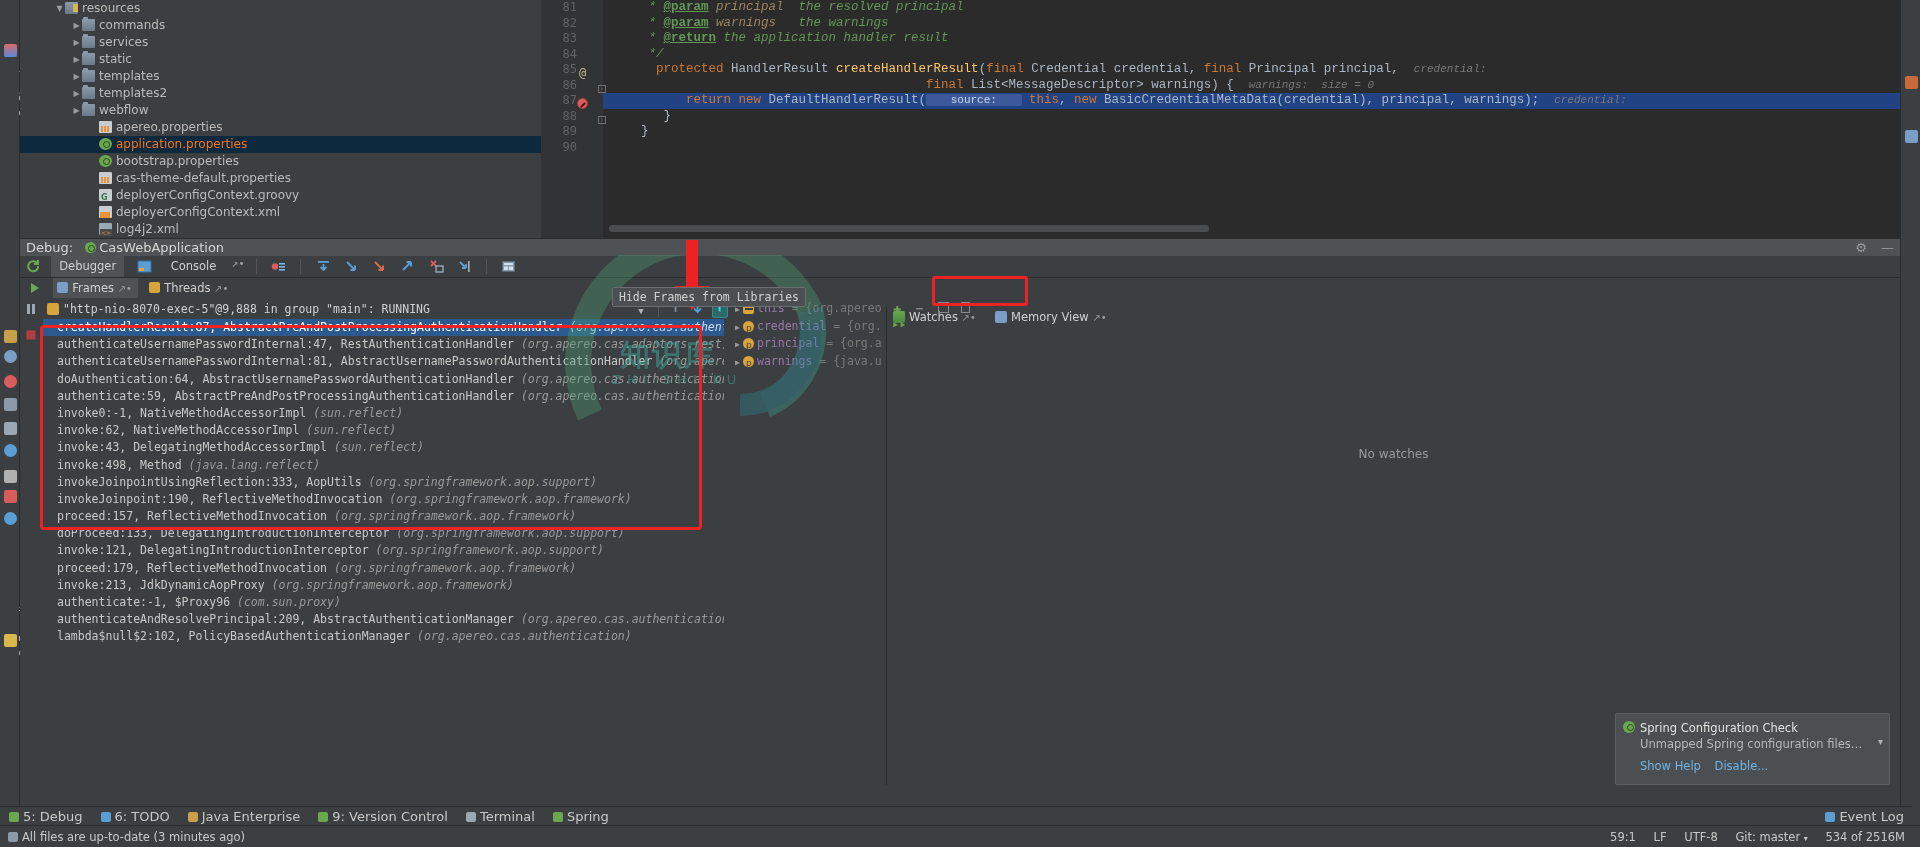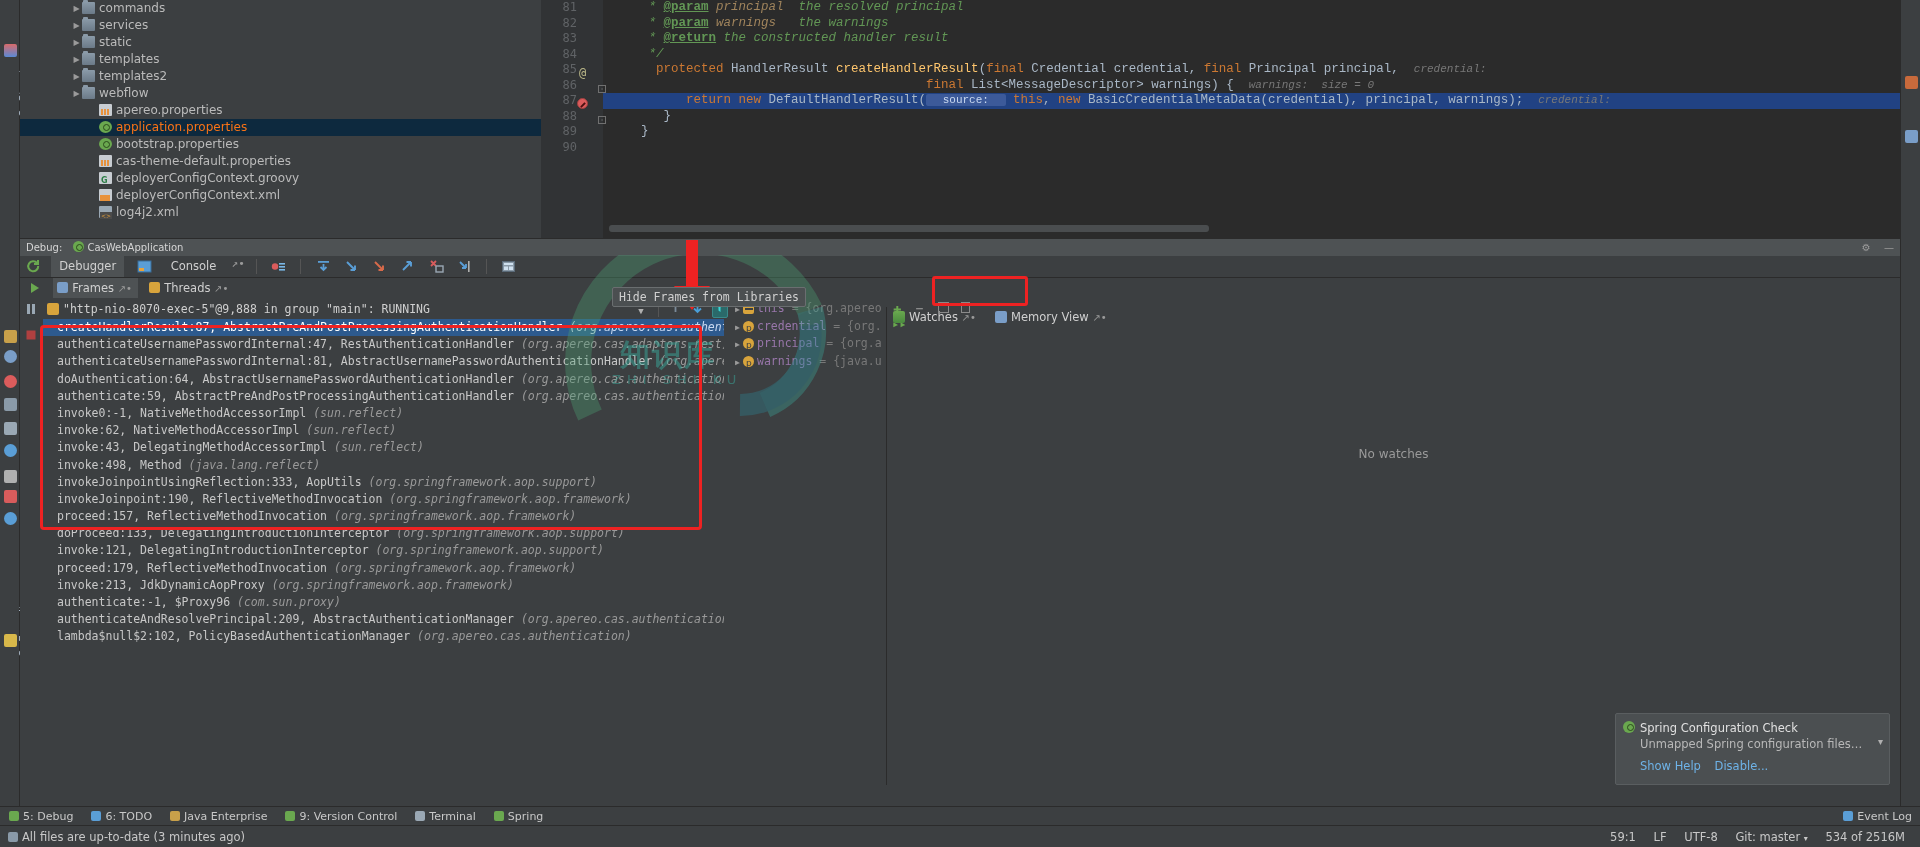--- a/index.html
+++ b/index.html
@@ -347,6 +347,7 @@
   </div>
 
   <div class="tree" id="tree-host">
+      <div class="tree-row" style="padding-left: 34px;"><span class="arrow">▼</span><span class="ficon res"></span><span>resources</span></div>
       <div class="tree-row" style="padding-left: 51px;"><span class="arrow">▶</span><span class="ficon folder"></span><span>commands</span></div>
       <div class="tree-row" style="padding-left: 51px;"><span class="arrow">▶</span><span class="ficon folder"></span><span>services</span></div>
       <div class="tree-row" style="padding-left: 51px;"><span class="arrow">▶</span><span class="ficon folder"></span><span>static</span></div>

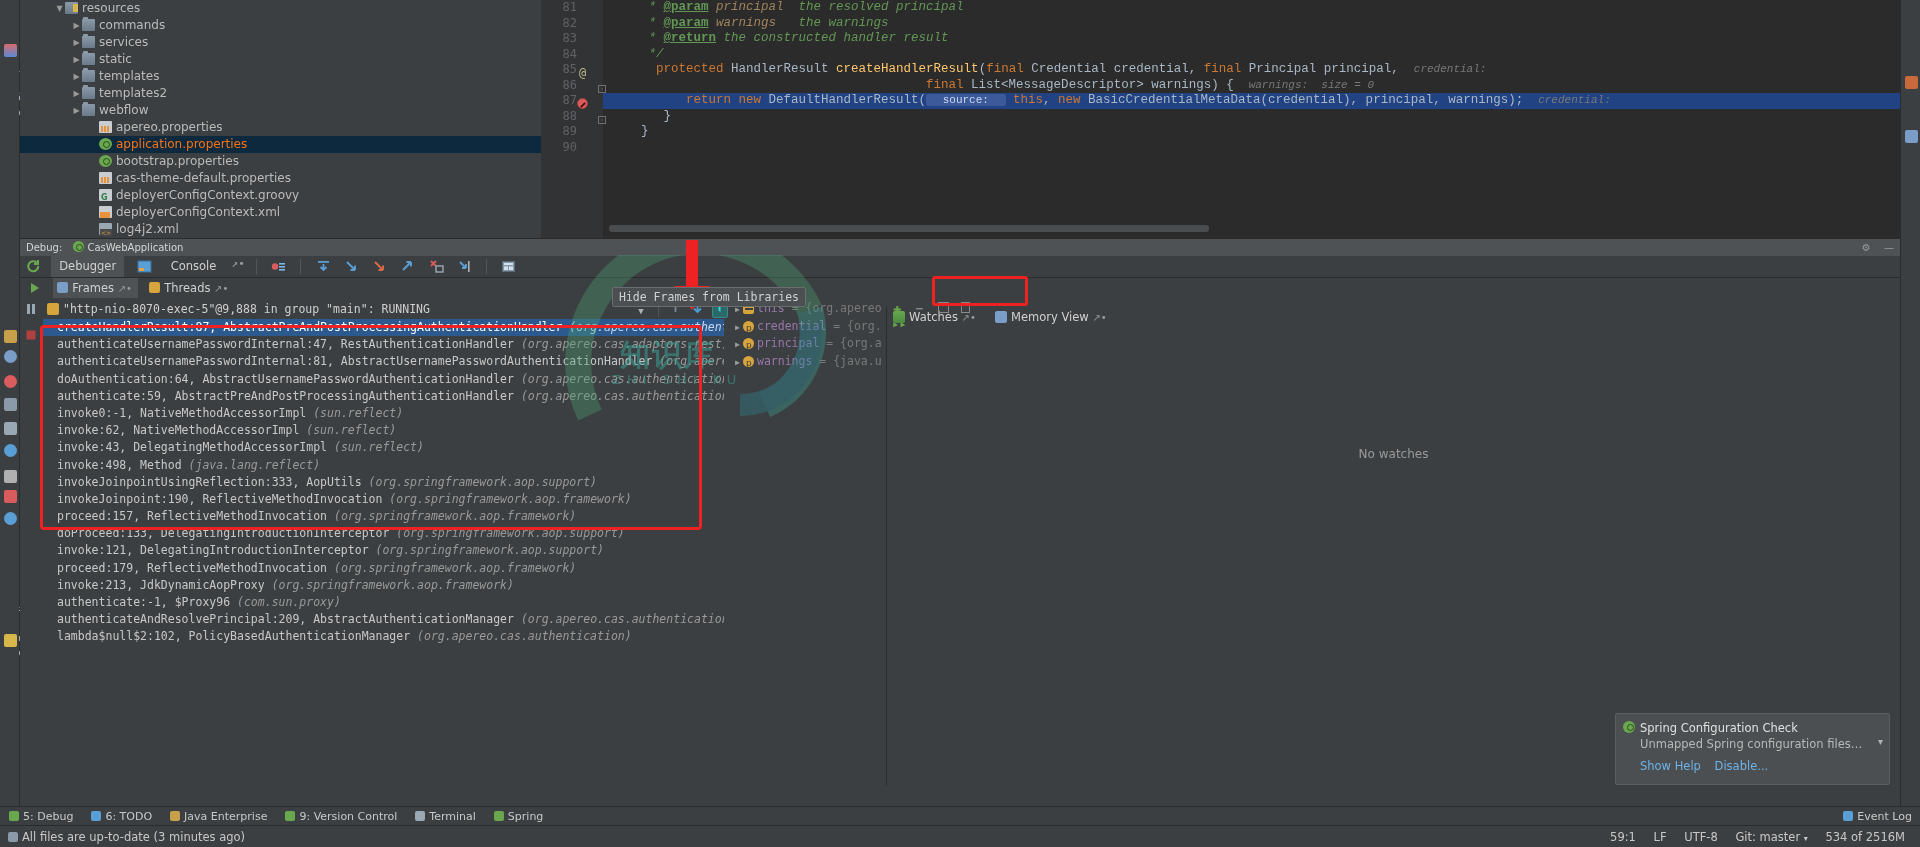--- a/index.html
+++ b/index.html
@@ -379,7 +379,7 @@
     <div class="code">
       <div class="cline"><span class="fold">&nbsp;&nbsp;&nbsp;&nbsp;&nbsp;</span><span class="jdoc">* </span><span class="jtag">@param</span><span class="jparam"> principal</span><span class="jdoc">  the resolved principal</span></div>
       <div class="cline"><span class="fold">&nbsp;&nbsp;&nbsp;&nbsp;&nbsp;</span><span class="jdoc">* </span><span class="jtag">@param</span><span class="jparam"> warnings</span><span class="jdoc">   the warnings</span></div>
-      <div class="cline"><span class="fold">&nbsp;&nbsp;&nbsp;&nbsp;&nbsp;</span><span class="jdoc">* </span><span class="jtag">@return</span><span class="jdoc"> the constructed handler result</span></div>
+      <div class="cline"><span class="fold">&nbsp;&nbsp;&nbsp;&nbsp;&nbsp;</span><span class="jdoc">* </span><span class="jtag">@return</span><span class="jdoc"> the application handler result</span></div>
       <div class="cline"><span class="fold">&nbsp;&nbsp;&nbsp;&nbsp;&nbsp;</span><span class="jdoc">*/</span></div>
       <div class="cline"><span class="fold">&nbsp;&nbsp;&nbsp;&nbsp;&nbsp;&nbsp;</span><span class="kw">protected</span> <span class="type">HandlerResult</span> <span class="mname">createHandlerResult</span>(<span class="kw">final</span> <span class="type">Credential</span> credential, <span class="kw">final</span> <span class="type">Principal</span> principal,  <span class="hint">credential:</span></div>
       <div class="cline"><span class="fold">&nbsp;</span>&nbsp;&nbsp;&nbsp;&nbsp;&nbsp;&nbsp;&nbsp;&nbsp;&nbsp;&nbsp;&nbsp;&nbsp;&nbsp;&nbsp;&nbsp;&nbsp;&nbsp;&nbsp;&nbsp;&nbsp;&nbsp;&nbsp;&nbsp;&nbsp;&nbsp;&nbsp;&nbsp;&nbsp;&nbsp;&nbsp;&nbsp;&nbsp;&nbsp;&nbsp;&nbsp;&nbsp;&nbsp;&nbsp;&nbsp;&nbsp;&nbsp;<span class="kw">final</span> <span class="type">List&lt;MessageDescriptor&gt;</span> warnings) {&nbsp;&nbsp;<span class="hint">warnings:  size = 0</span></div>

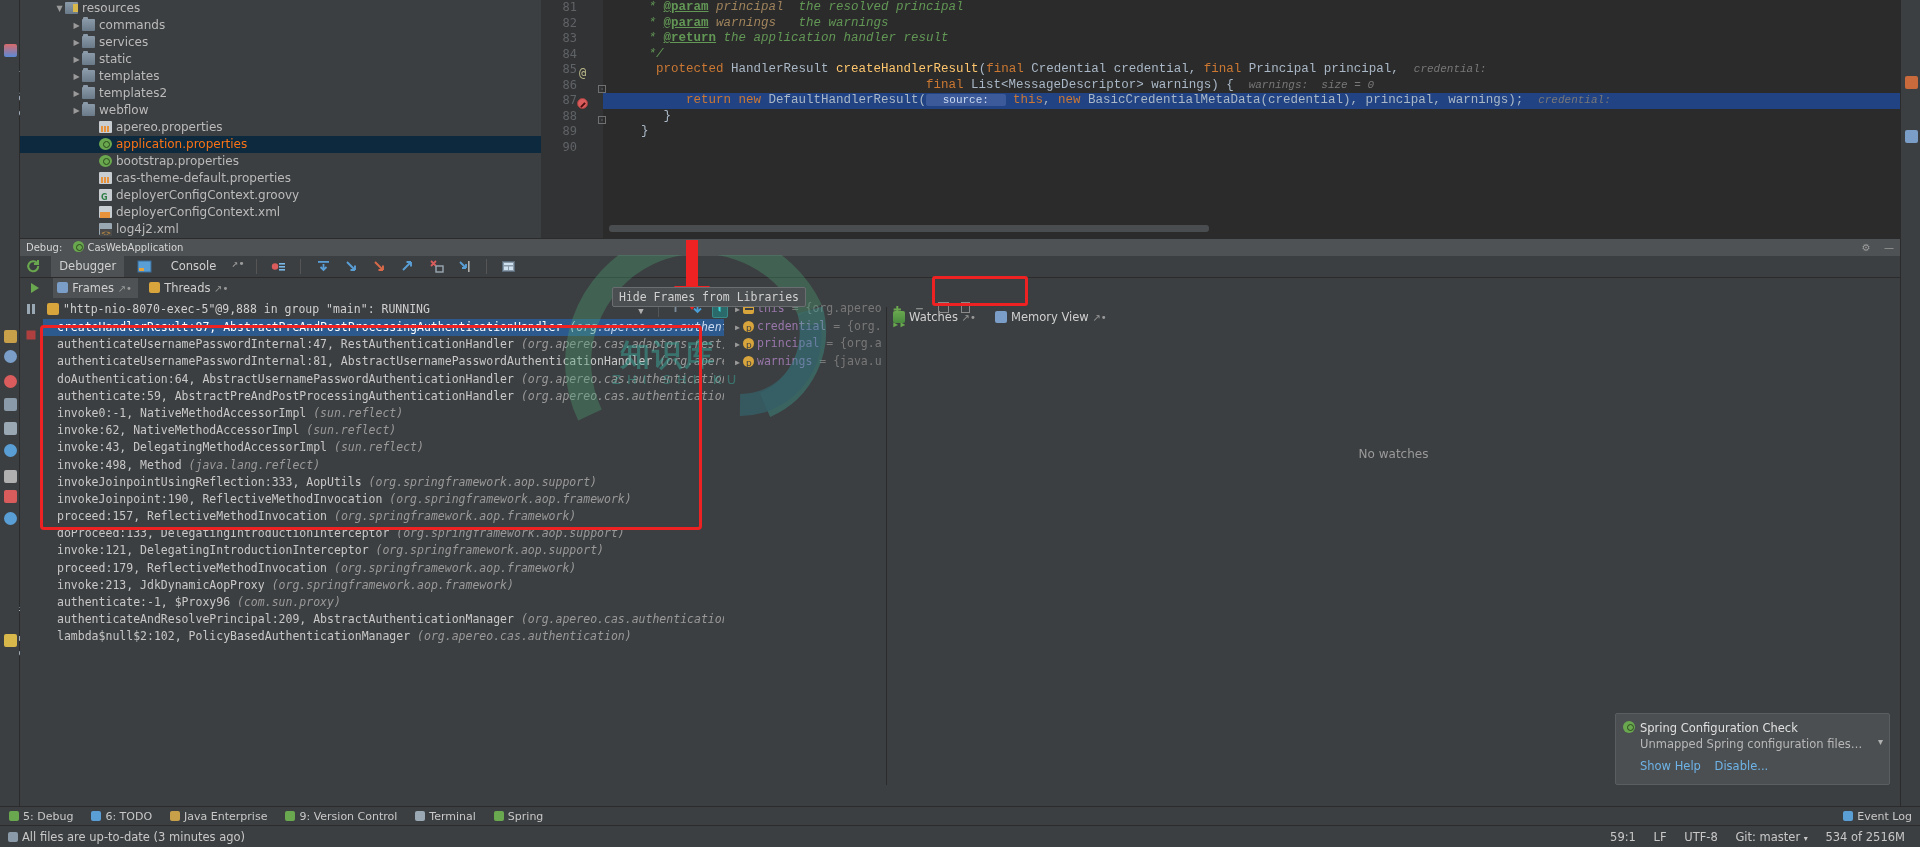--- a/index.html
+++ b/index.html
@@ -126,7 +126,7 @@
   .type { color: #a9b7c6; }
   .mname { color: #ffc66d; }
   .hint { color: #787878; font-size: 11px; font-style: italic; }
-  .hintbox { background:#4e4e4e; color:#a0a0a0; font-size:11px; padding:0 10px; border-radius:2px;}
+  .hintbox { background:#4e4e4e; color:#a0a0a0; font-size:11px; padding:0 18px; border-radius:2px;}
   .hl .hintbox { background:#3c5a9a; color:#c8d8f0; }
   .fold { color:#606366; }
   .bpmark {

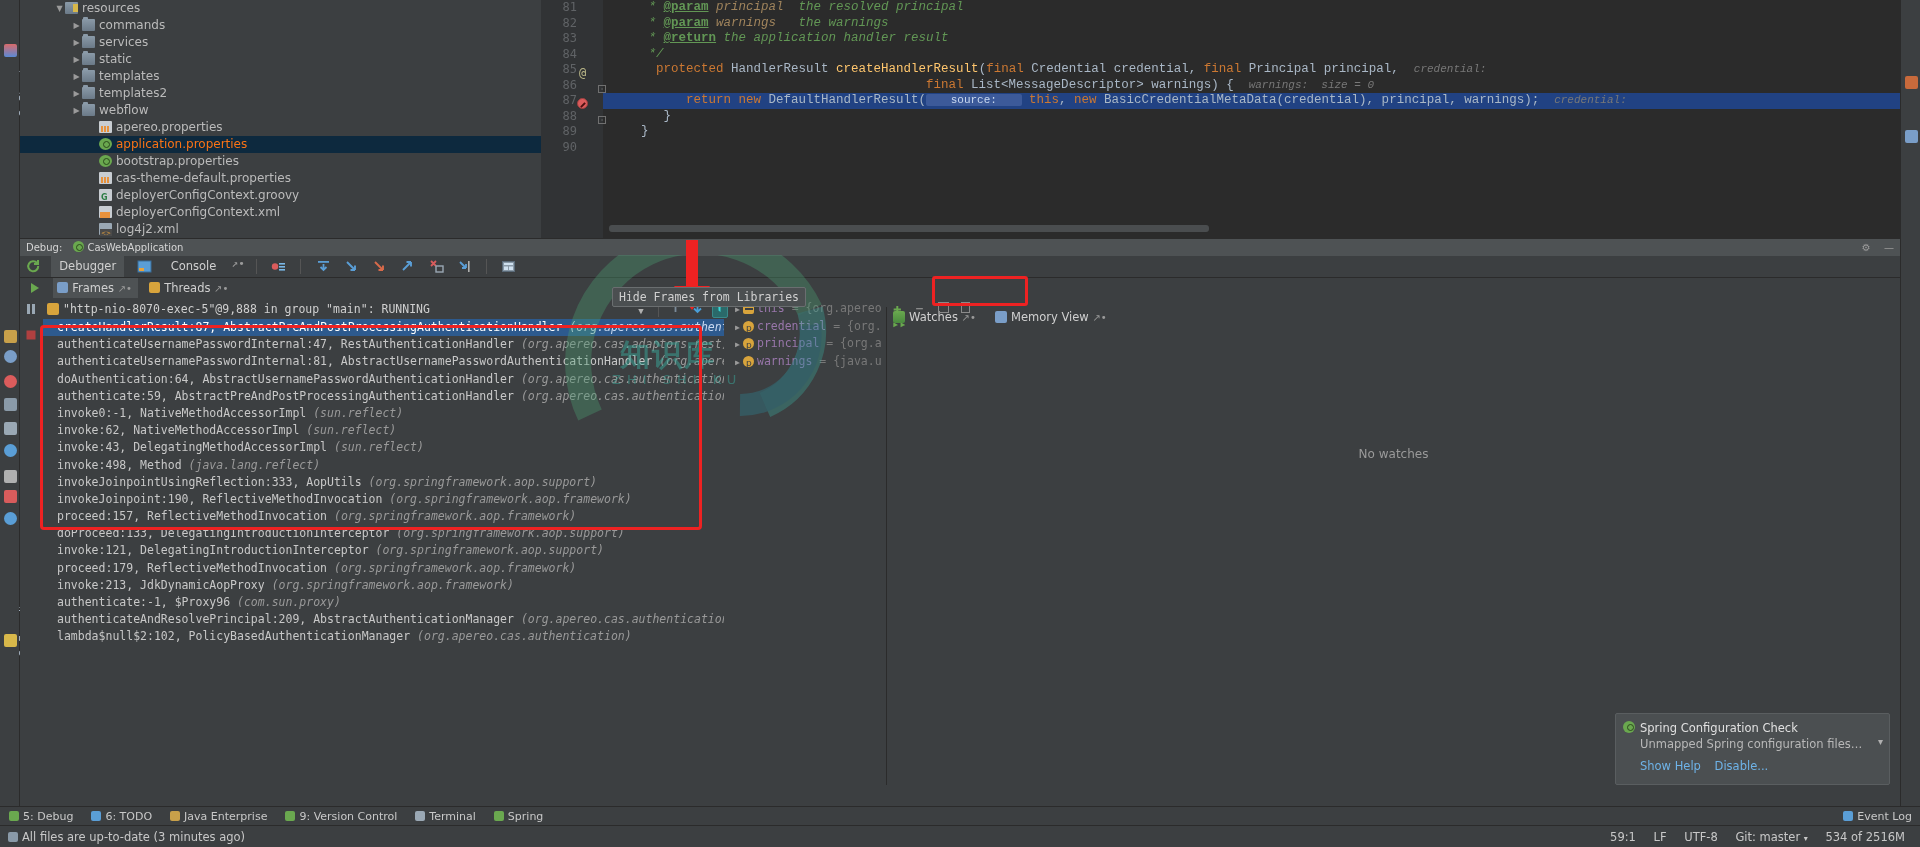--- a/index.html
+++ b/index.html
@@ -146,7 +146,7 @@
   .debug-header {
     position: absolute; left: 20px; top: 238px; right: 20px; height: 18px;
     background: #4e5254; border-top: 1px solid #2b2b2b;
-    font-size: 10px; color: #d5d5d5; line-height: 18px; padding-left: 6px;
+    font-size: 13px; color: #d5d5d5; line-height: 18px; padding-left: 6px;
     font-family: "DejaVu Sans", sans-serif;
   }
   .dh-icon {

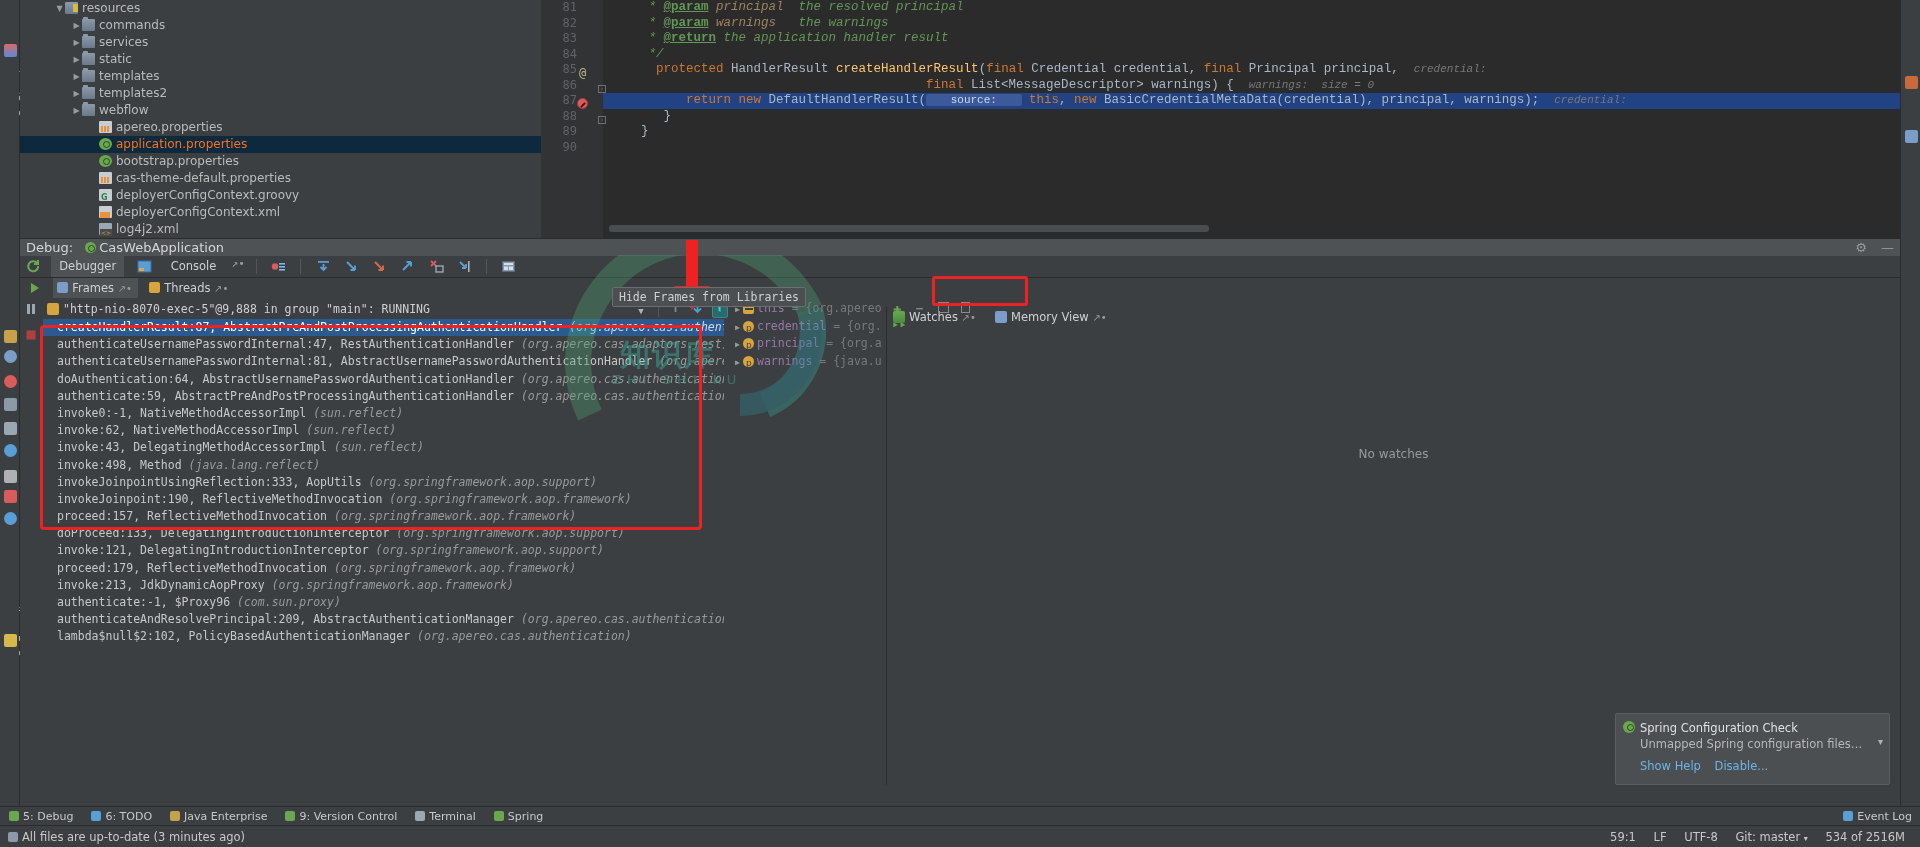--- a/index.html
+++ b/index.html
@@ -291,9 +291,9 @@
 
   
   .tool-bar {
-    position:absolute; left:0; right:0; bottom:22px; height:19px;
+    position:absolute; left:0; right:8px; bottom:22px; height:19px;
     background:#3c3f41; border-top:1px solid #2b2b2b;
-    font-size:11px; color:#c8c8c8; font-family:"DejaVu Sans",sans-serif;
+    font-size:13px; color:#c8c8c8; font-family:"DejaVu Sans",sans-serif;
     line-height:19px;
   }
   .tool-item { display:inline-block; padding:0 9px; white-space:nowrap; }

